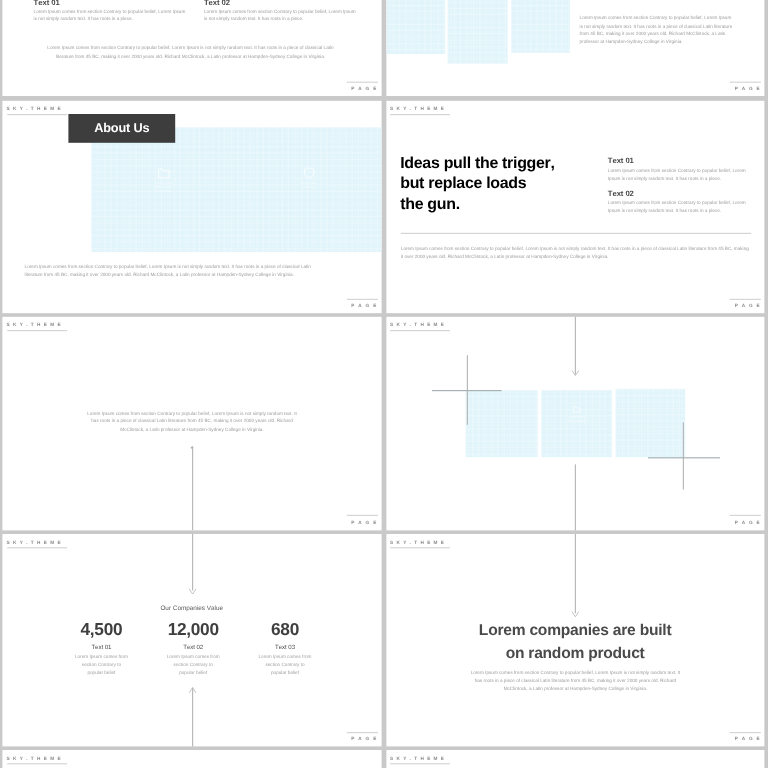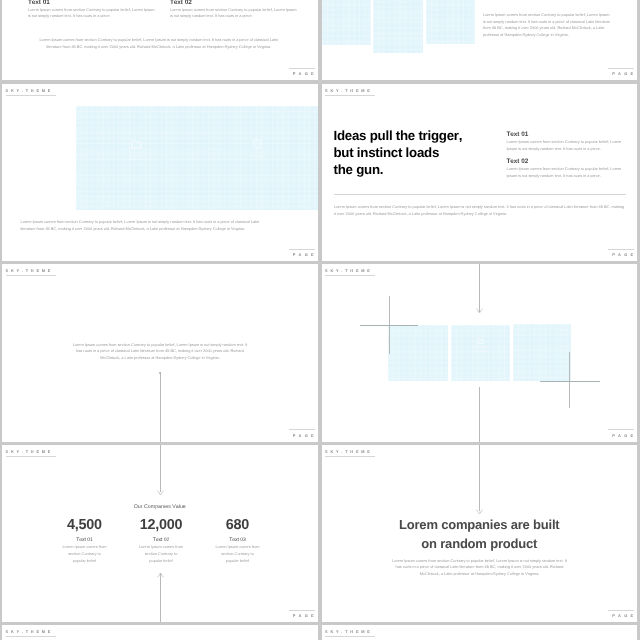--- a/index.html
+++ b/index.html
@@ -170,6 +170,9 @@
       </div>
     </div>
 
+    <div class="tag" style="left:55px;top:11.5px;width:89px;height:23.5px;font-size:10.6px;letter-spacing:-.15px;">
+      <span>About Us</span>
+    </div>
 
     <div style="position:absolute;left:18.5px;top:135.5px;width:241.5px;">
       <p class="para" style="margin:0;">Lorem Ipsum comes from section Contrary to popular belief, Lorem Ipsum is not simply random text. It has roots in a piece of classical Latin literature from 45 BC, making it over 2000 years old. Richard McClintock, a Latin professor at Hampden-Sydney College in Virginia.</p>

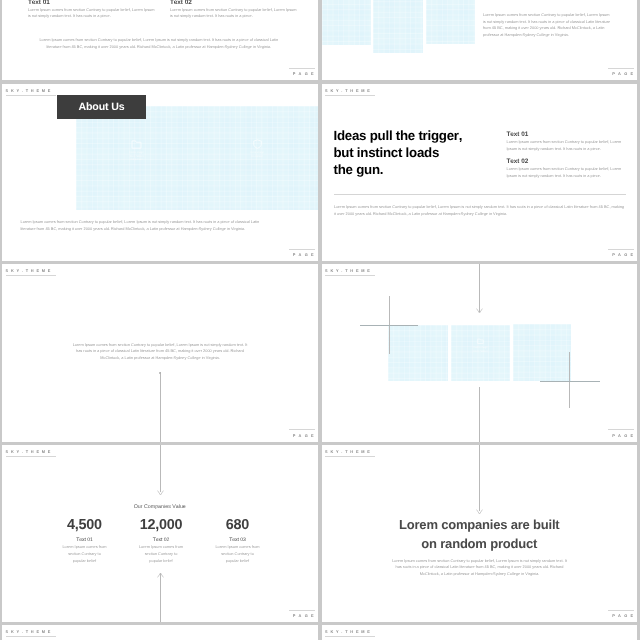--- a/index.html
+++ b/index.html
@@ -186,7 +186,7 @@
 
     <h1 style="left:12px;top:44.5px;">
       <span>Ideas pull the trigger,</span><br>
-      <span>but instinct loads</span><br>
+      <span>but replace loads</span><br>
       <span>the gun.</span>
     </h1>
 

